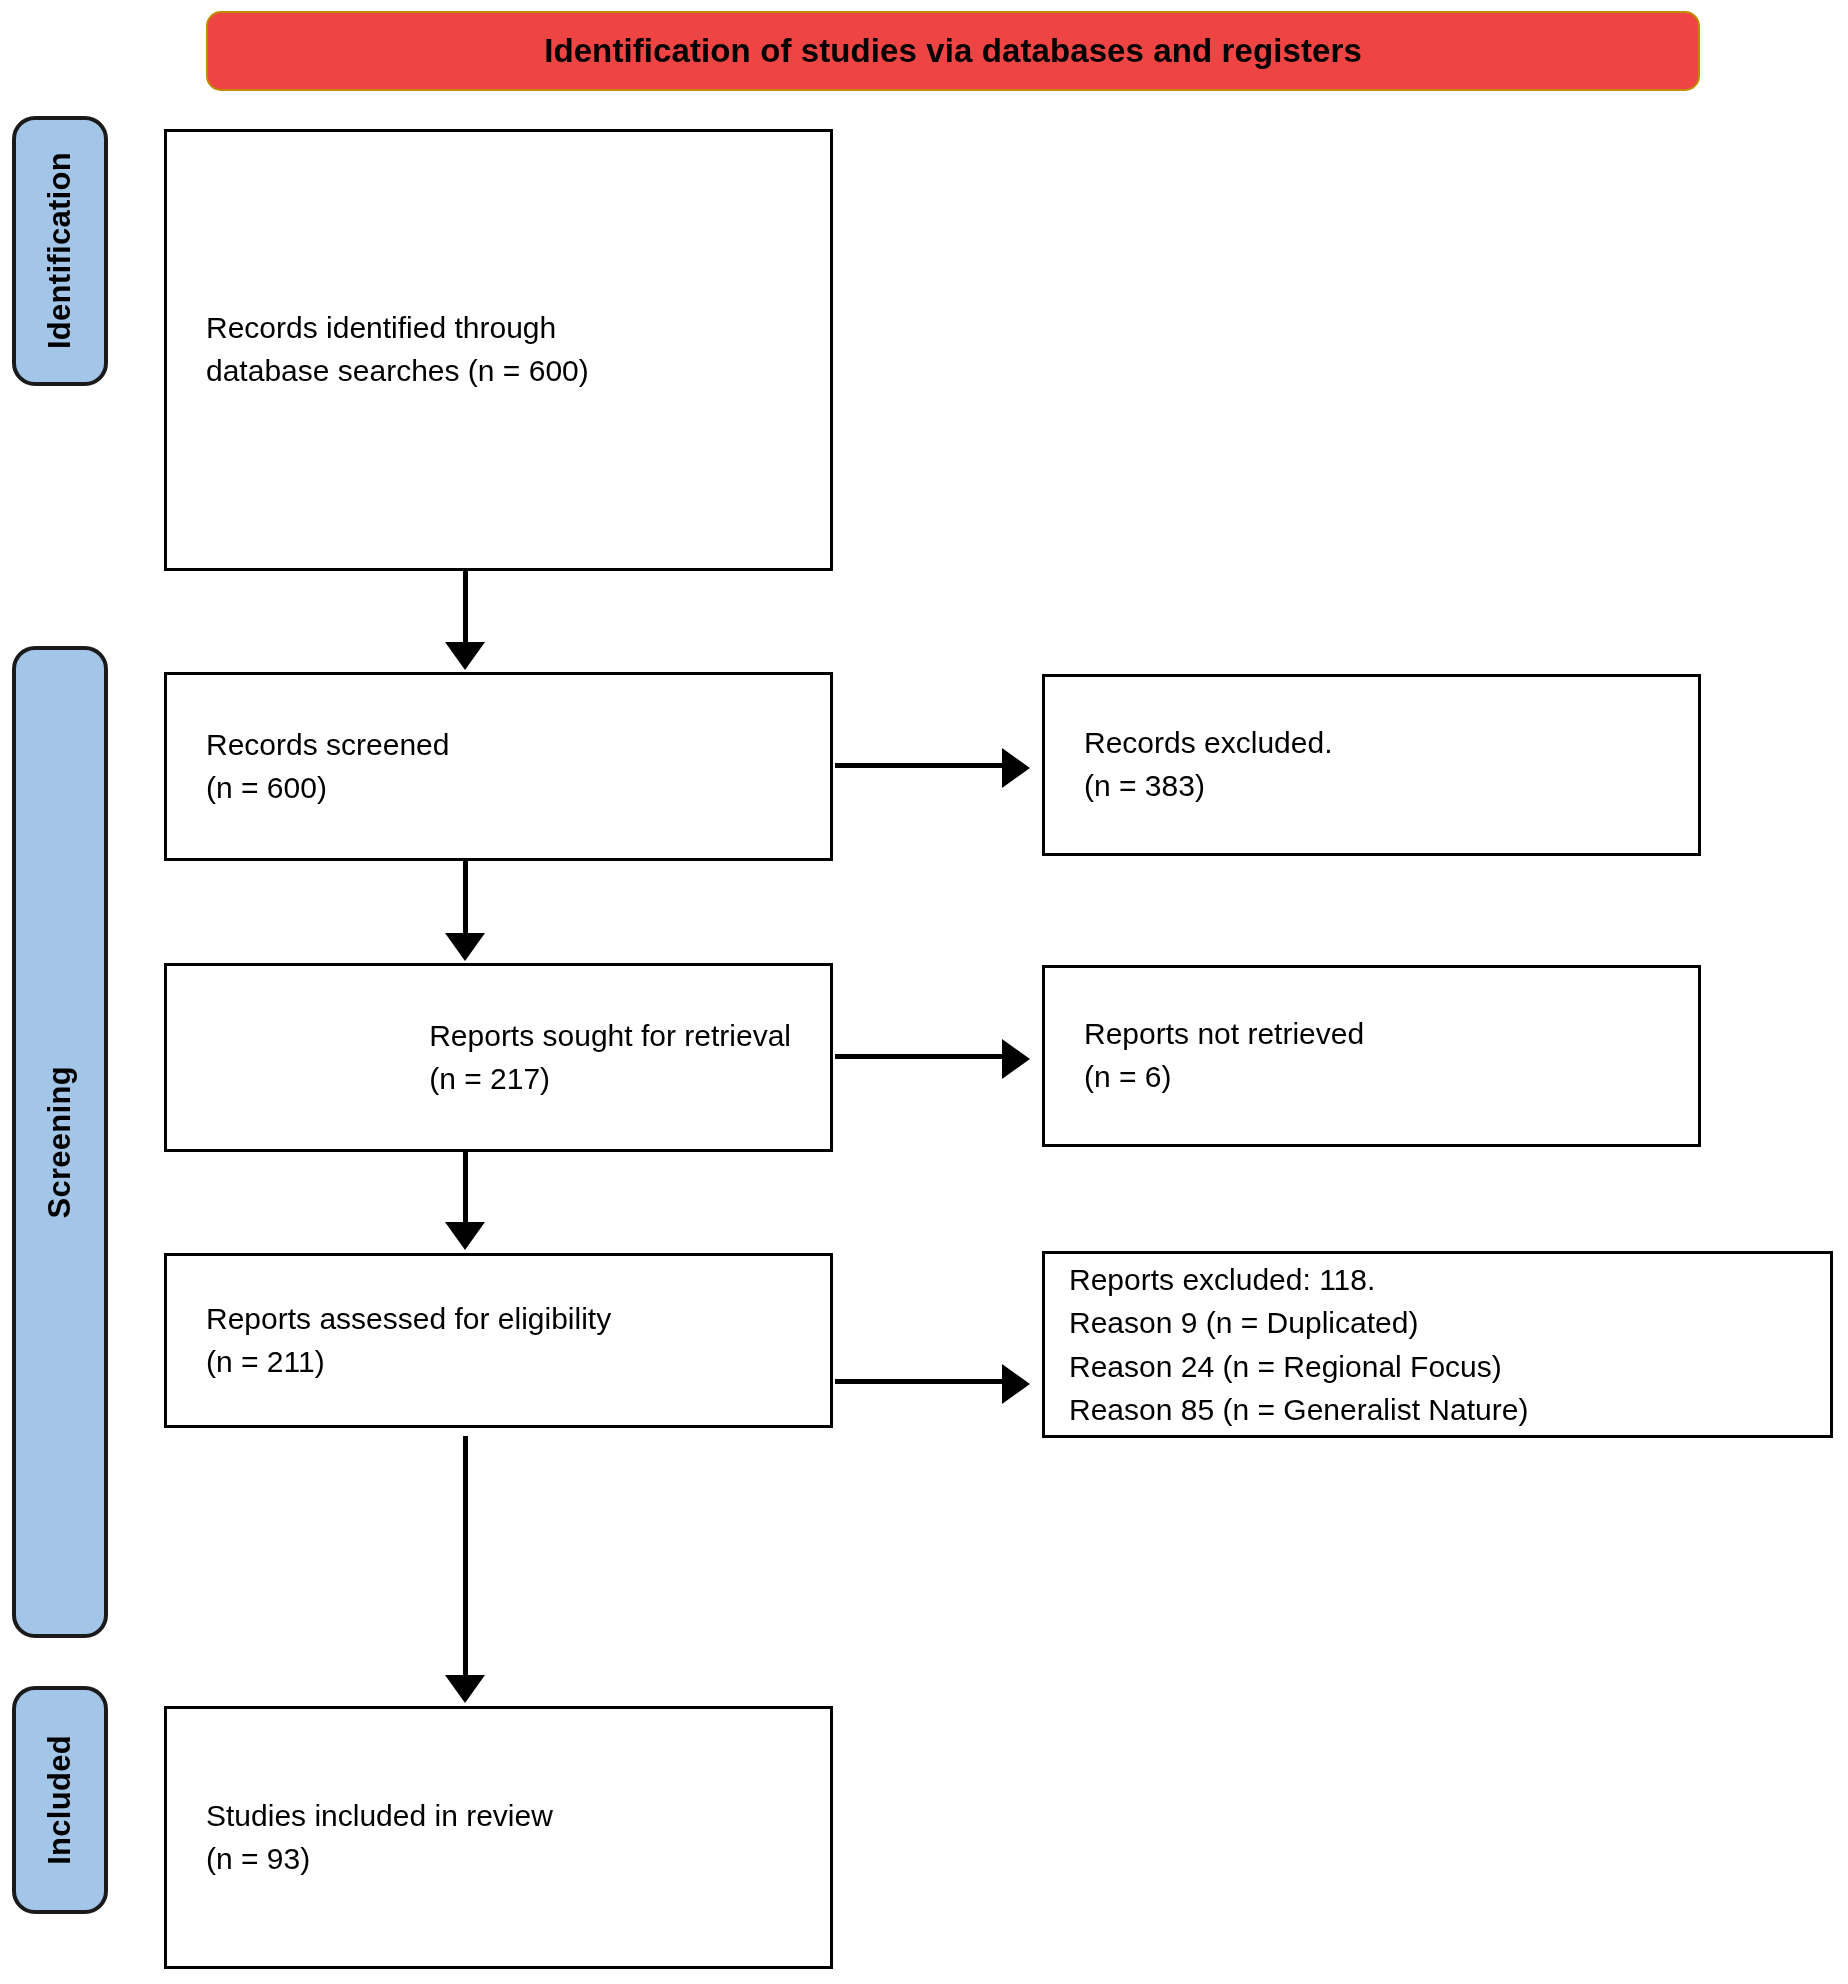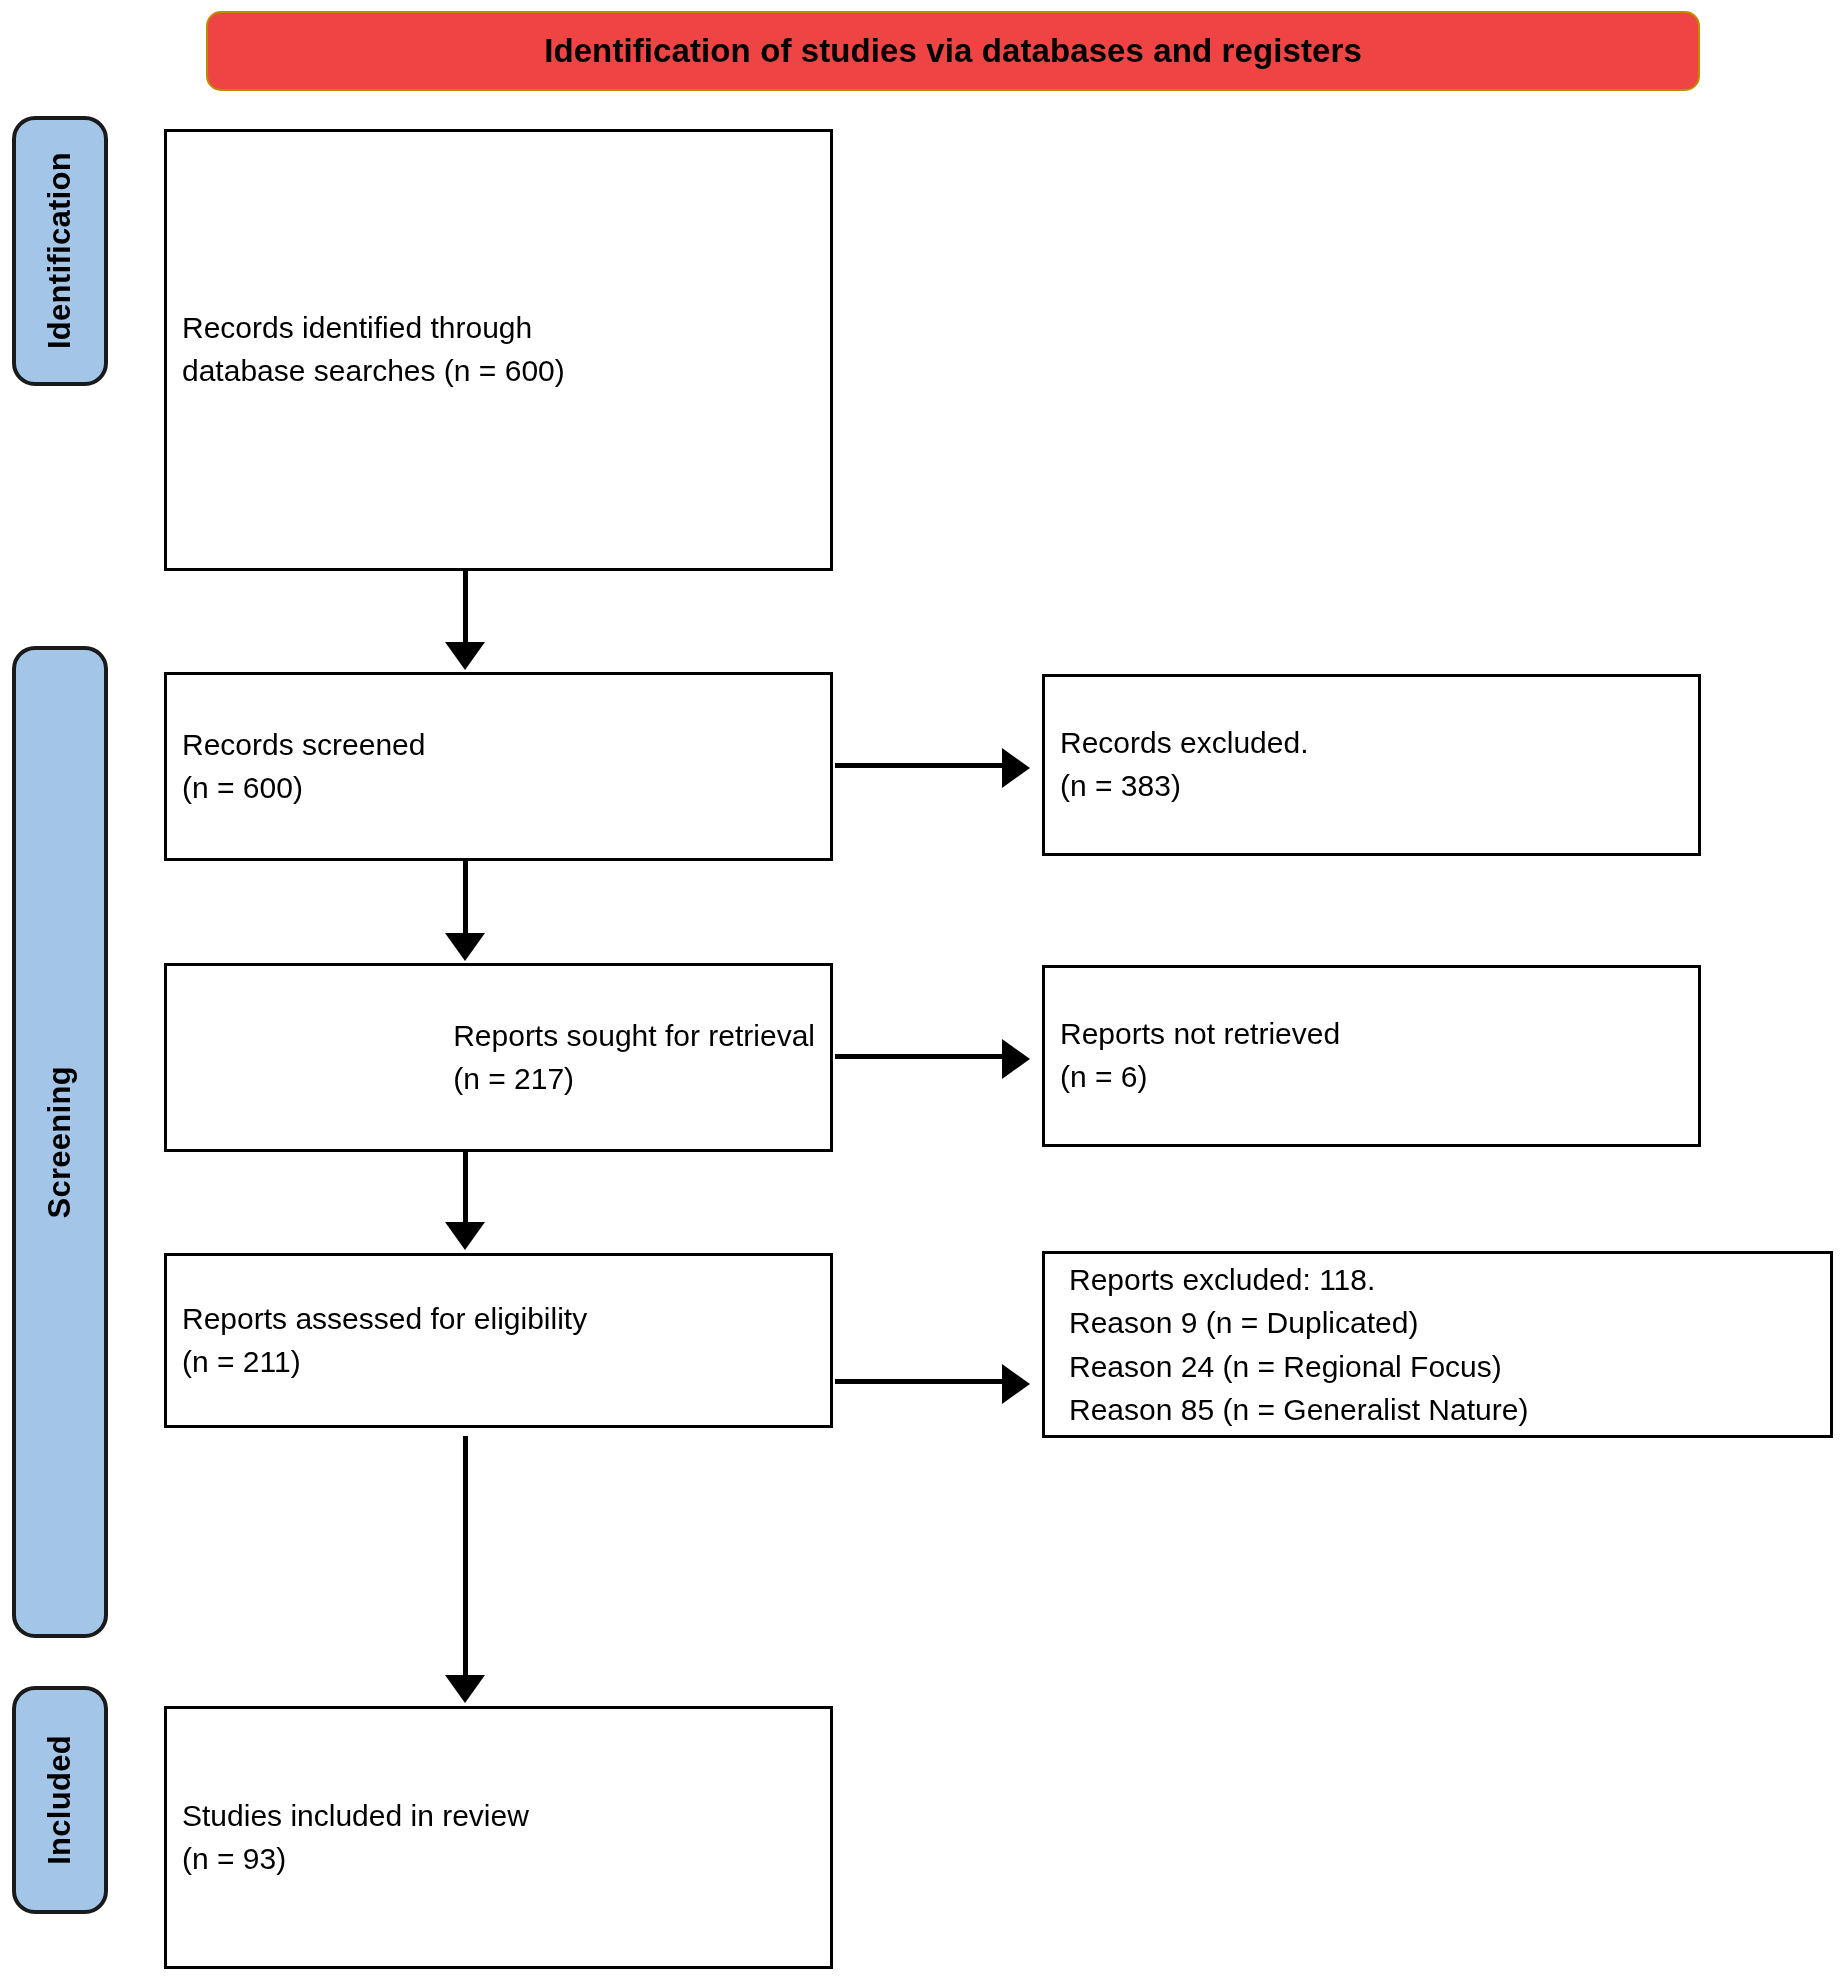--- a/index.html
+++ b/index.html
@@ -77,7 +77,7 @@
     display: flex;
     flex-direction: column;
     justify-content: center;
-    padding: 0 15px;
+    padding: 0 39px;
   }
   .box-text {
     font-size: 30px;

